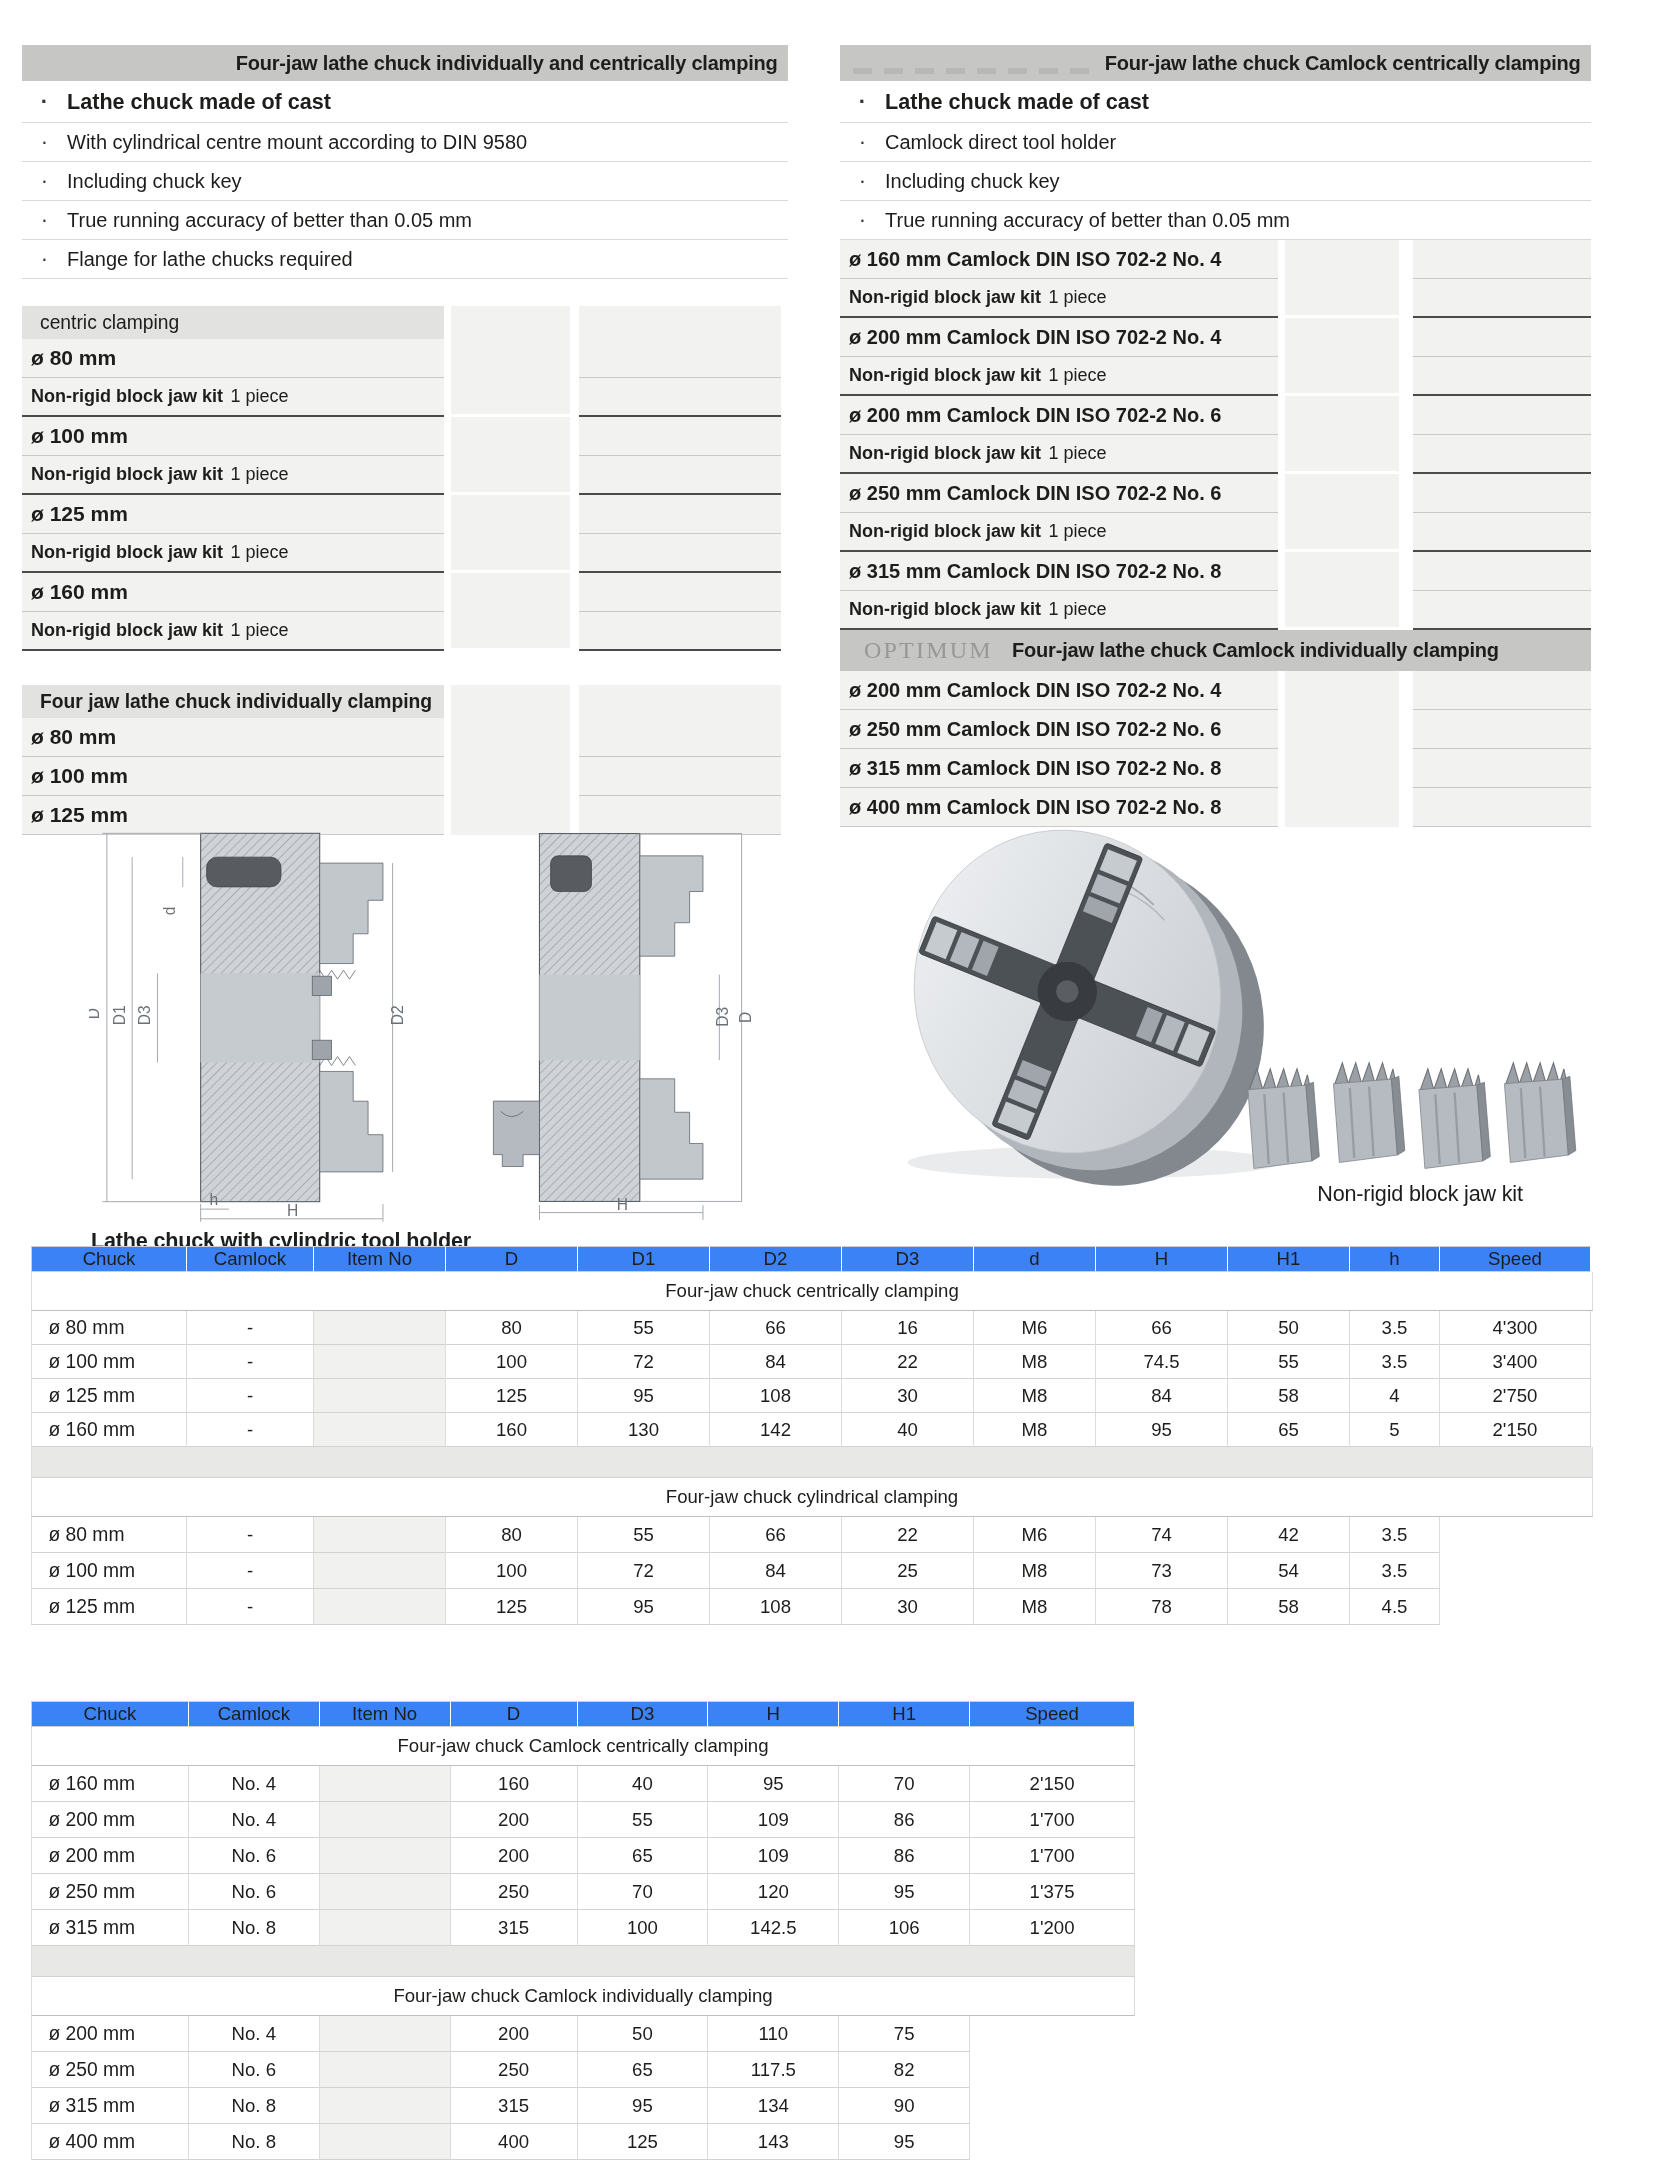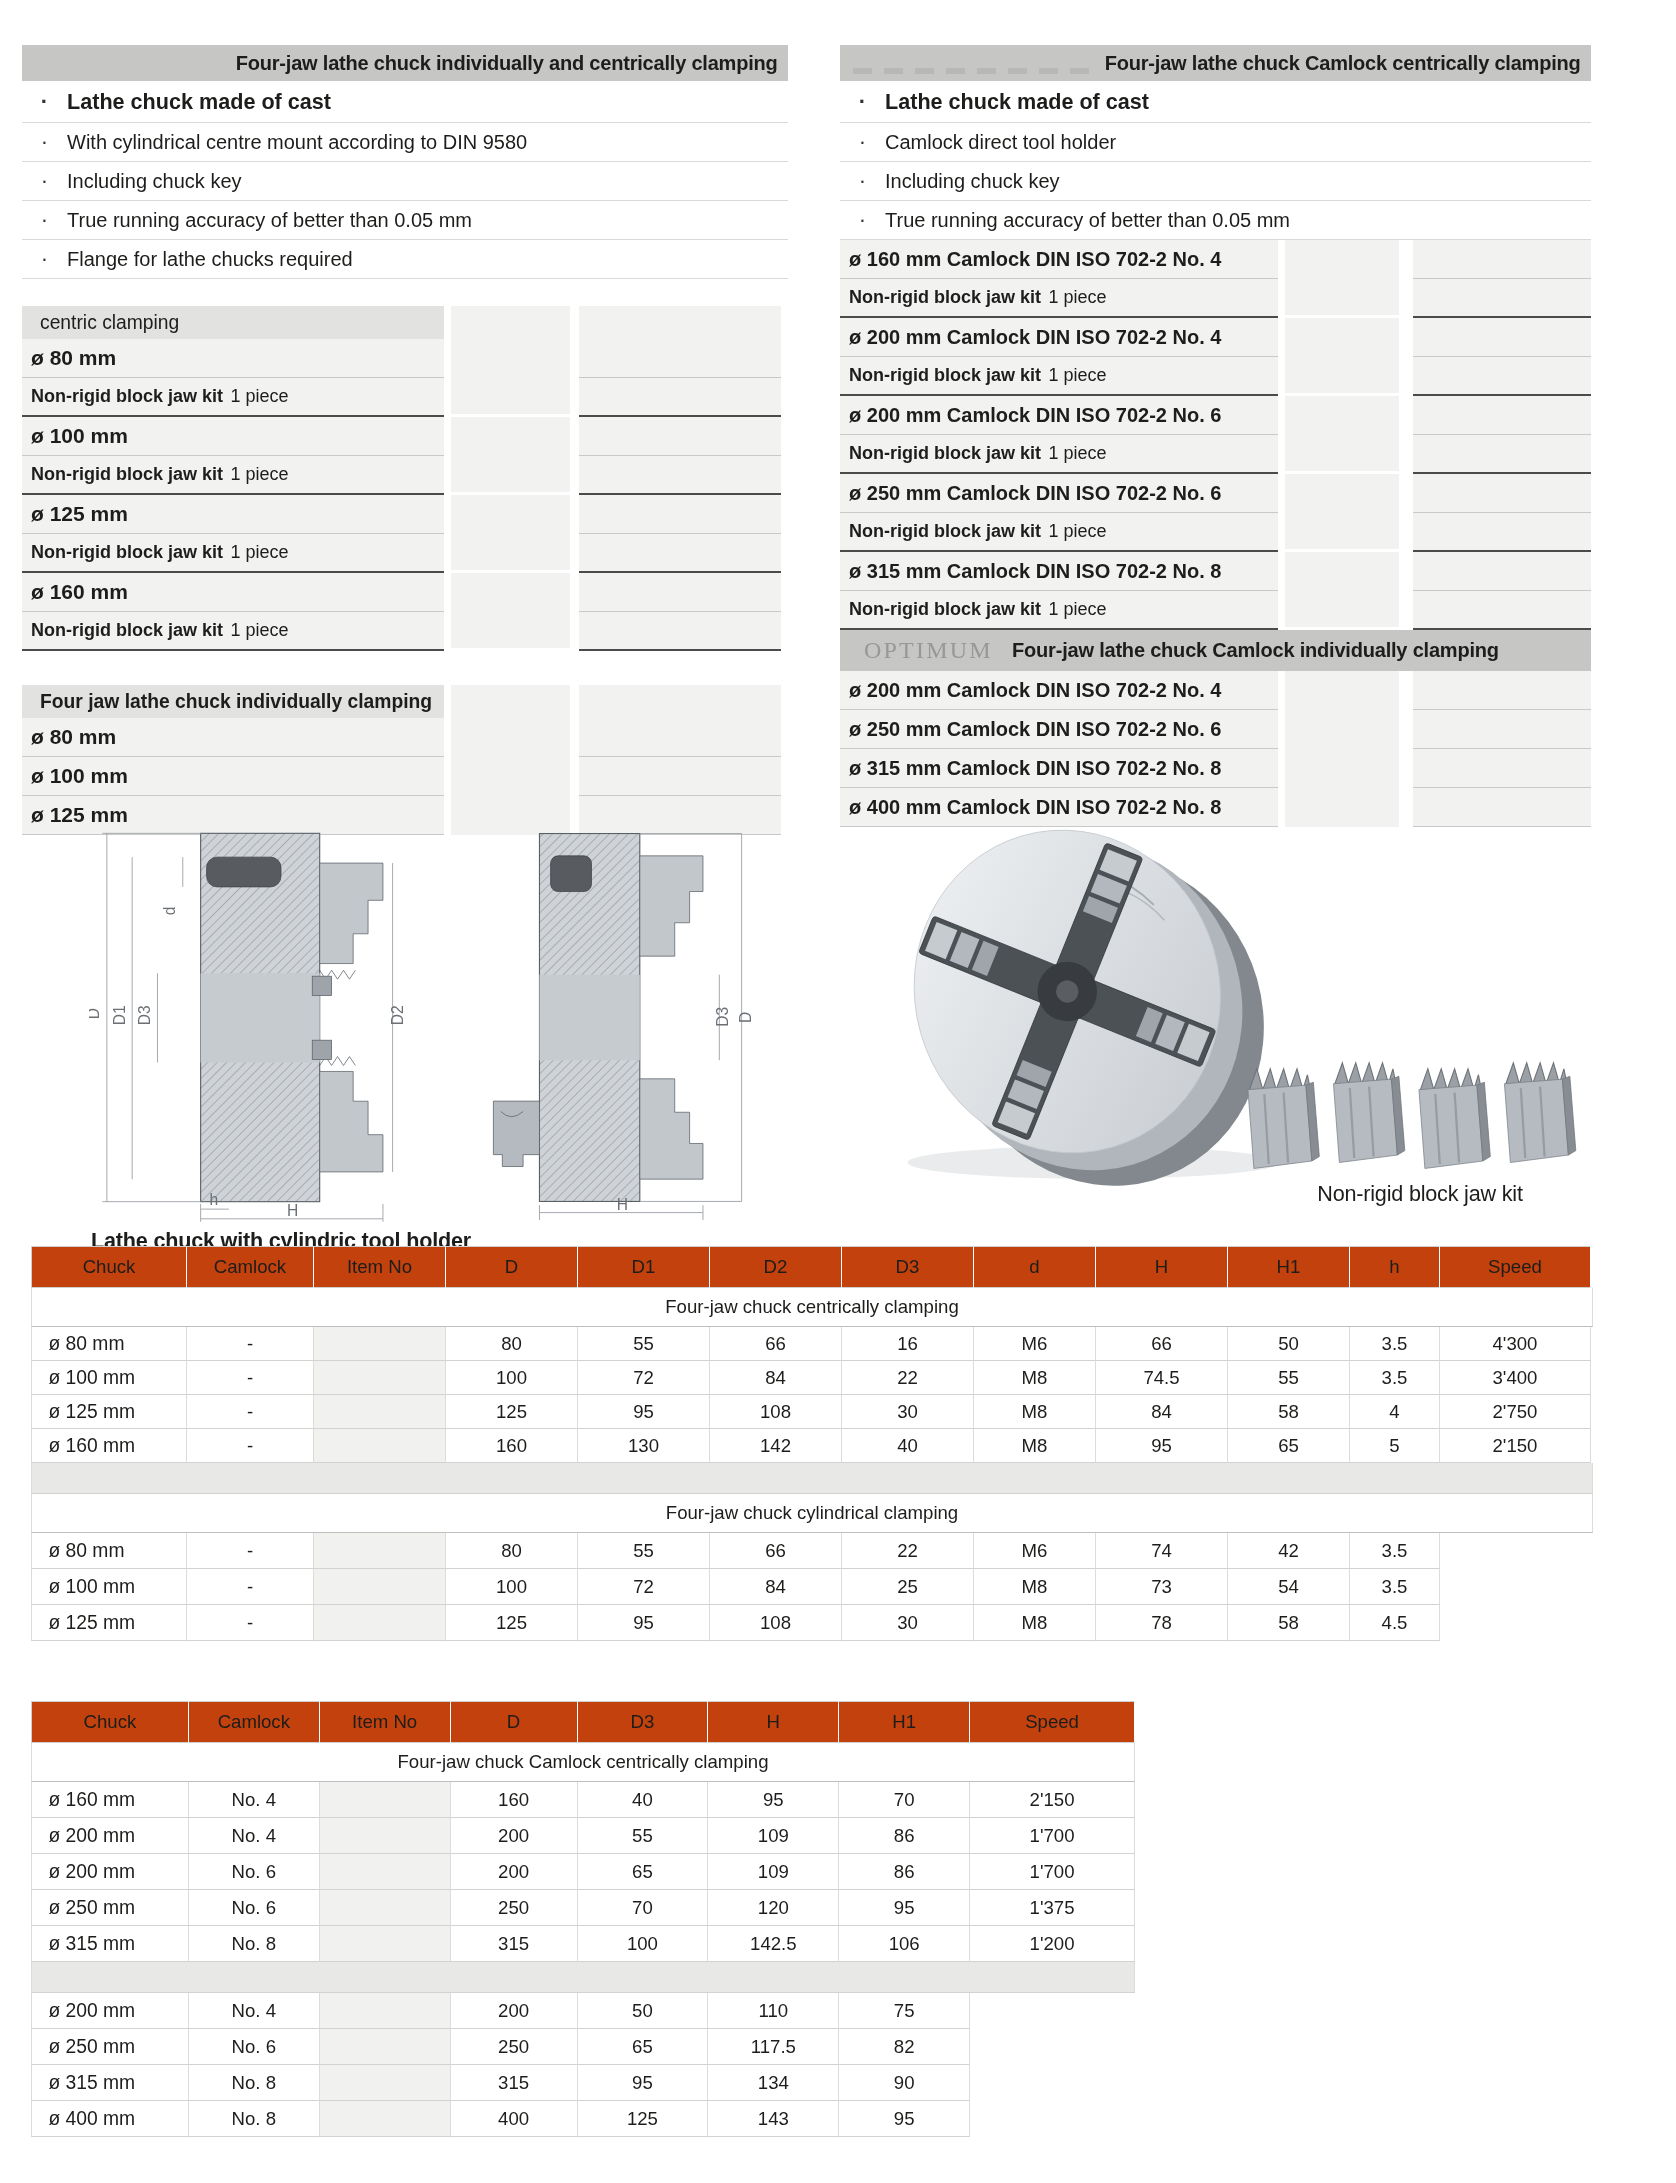--- a/index.html
+++ b/index.html
@@ -61,7 +61,7 @@
   .tbl{position:absolute;font-size:18.6px;}
   .trow{display:flex;}
   .cell{box-sizing:border-box;display:flex;align-items:center;justify-content:center;}
-  .th{height:42px;background:#c2410c;border-right:0.7px solid #ffffff;
+  .th{height:26px;background:#3b82f6;border-right:0.7px solid #ffffff;
       border-top:0.7px solid #cfcfce;border-bottom:0.7px solid #cfcfce;}
   .trow .th:first-child{border-left:0.7px solid #cfcfce;}
   .td{height:36px;background:#ffffff;border-right:0.7px solid #dcdcdb;border-bottom:0.7px solid #d2d2d1;}

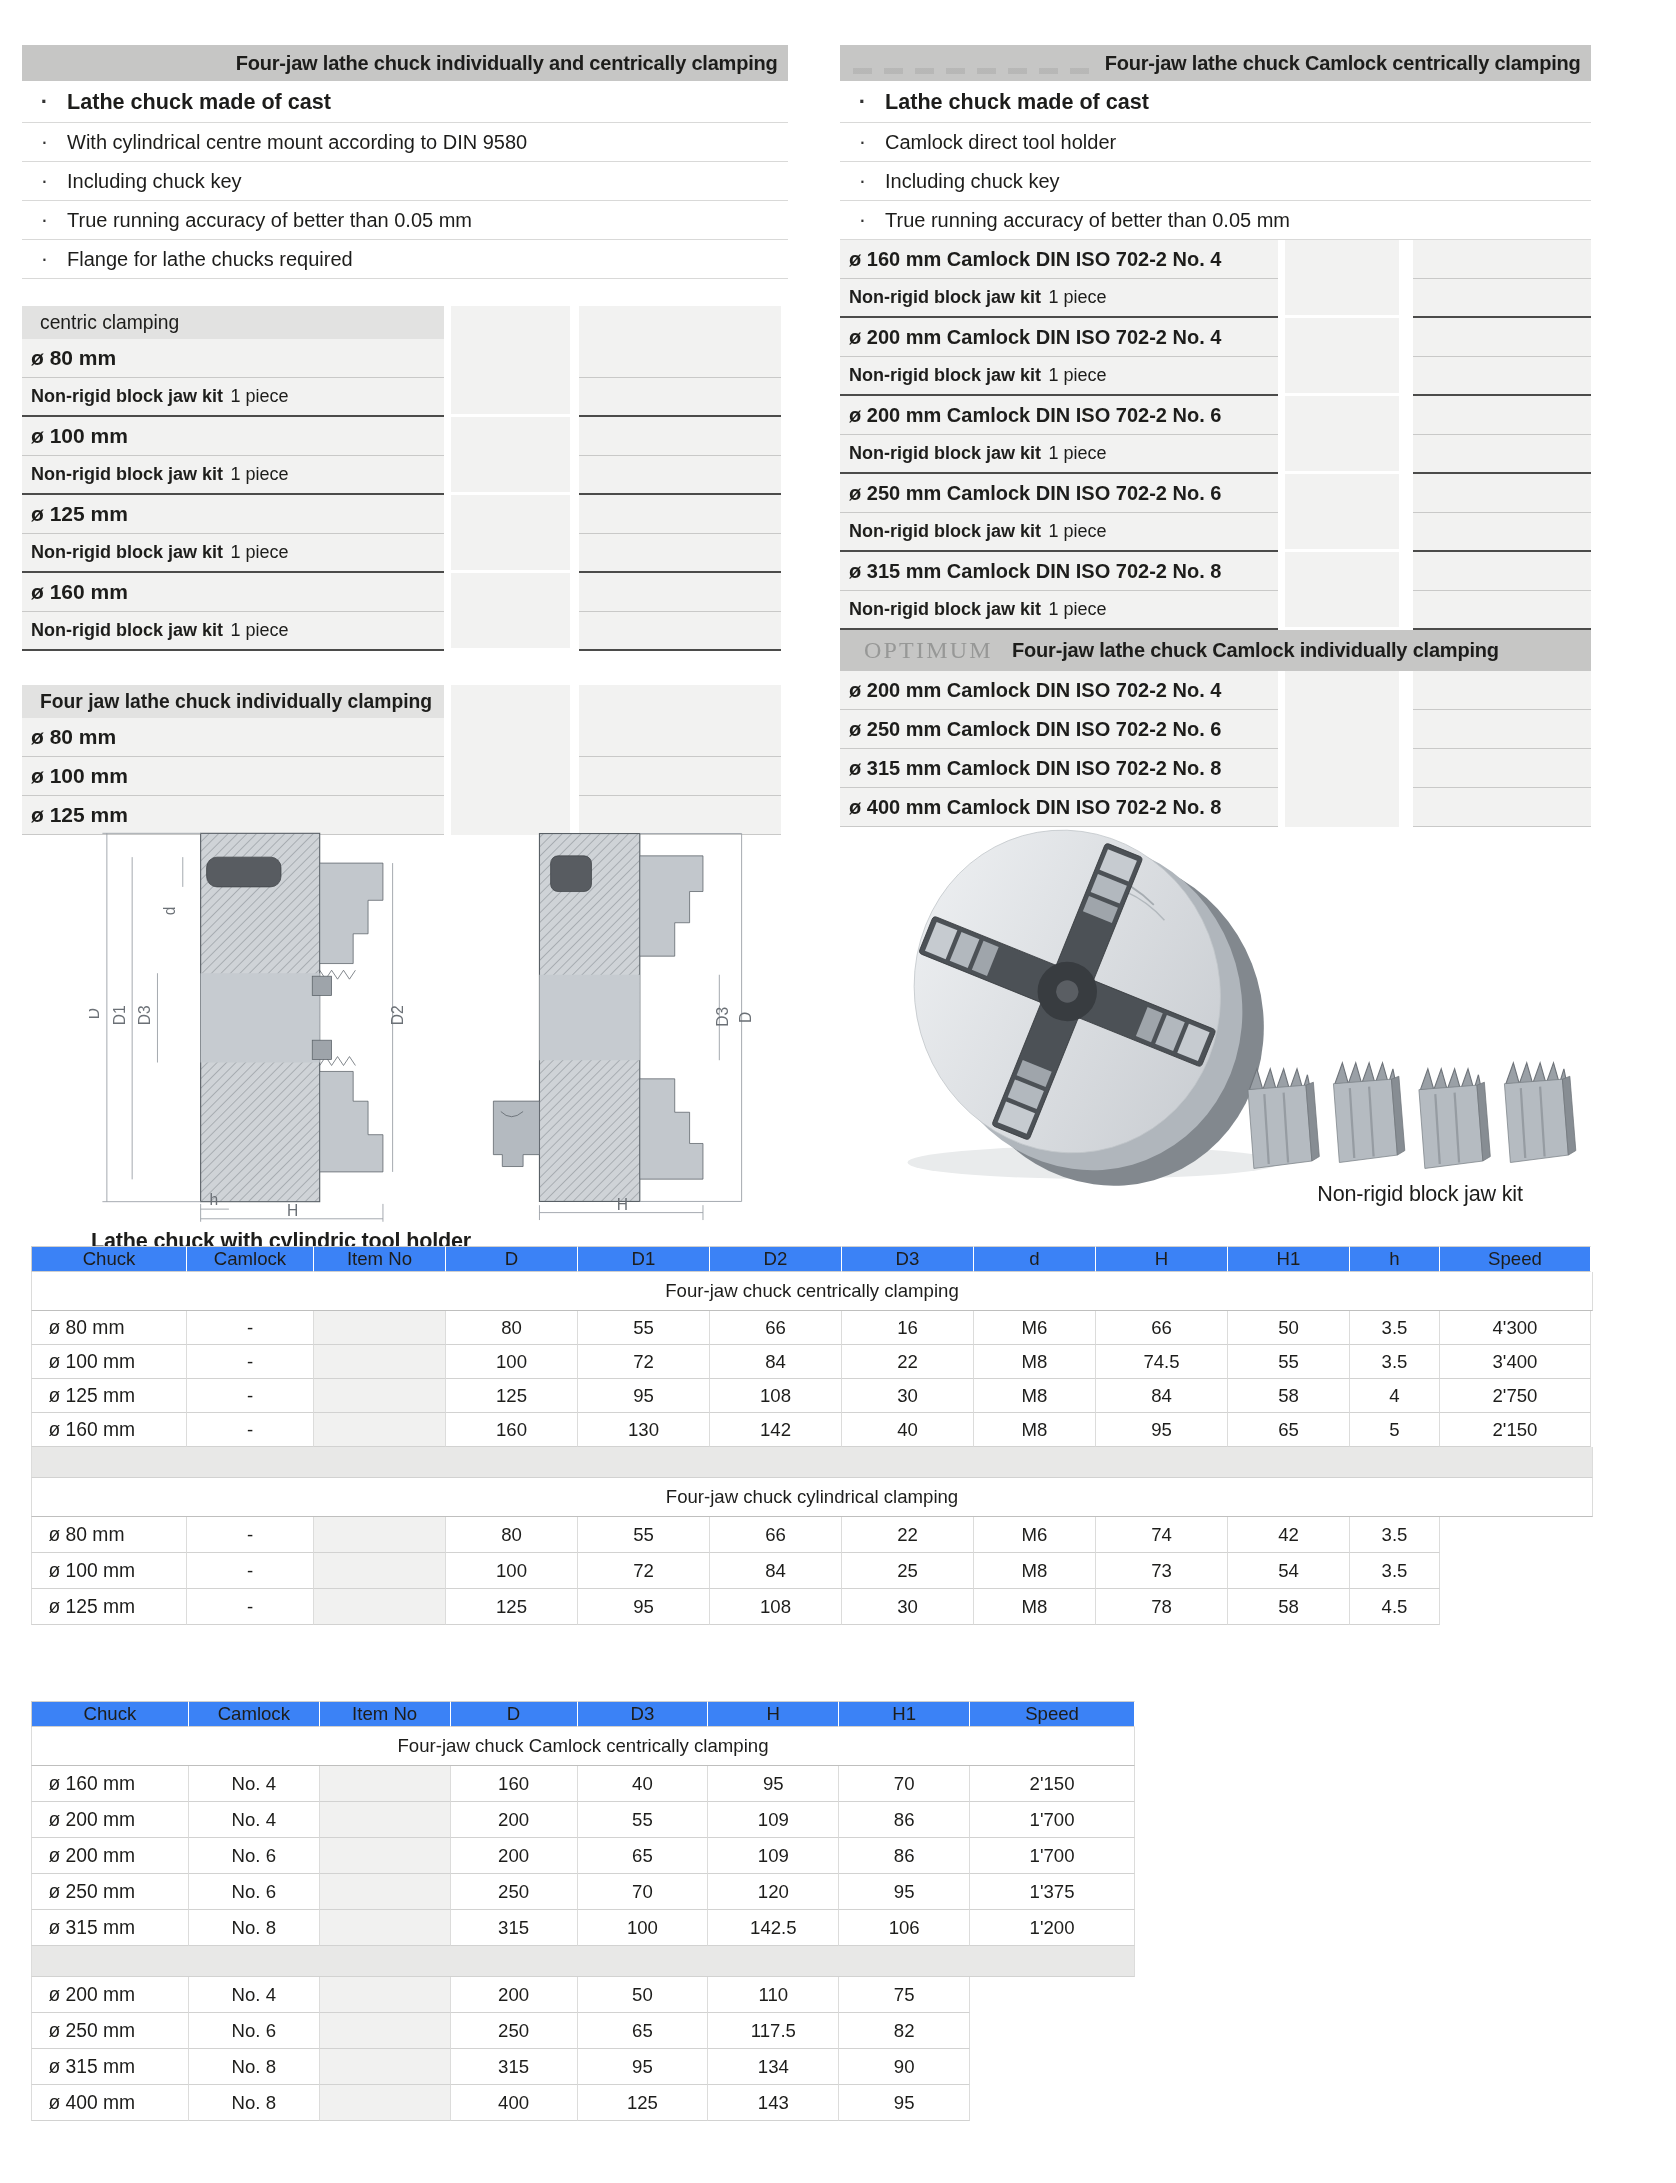--- a/index.html
+++ b/index.html
@@ -763,6 +763,7 @@
         </div>
       </div>
     <div class="band"></div>
+    <div class="tsec">Four-jaw chuck Camlock individually clamping</div>
     <div>
 
         <div class="trow">

